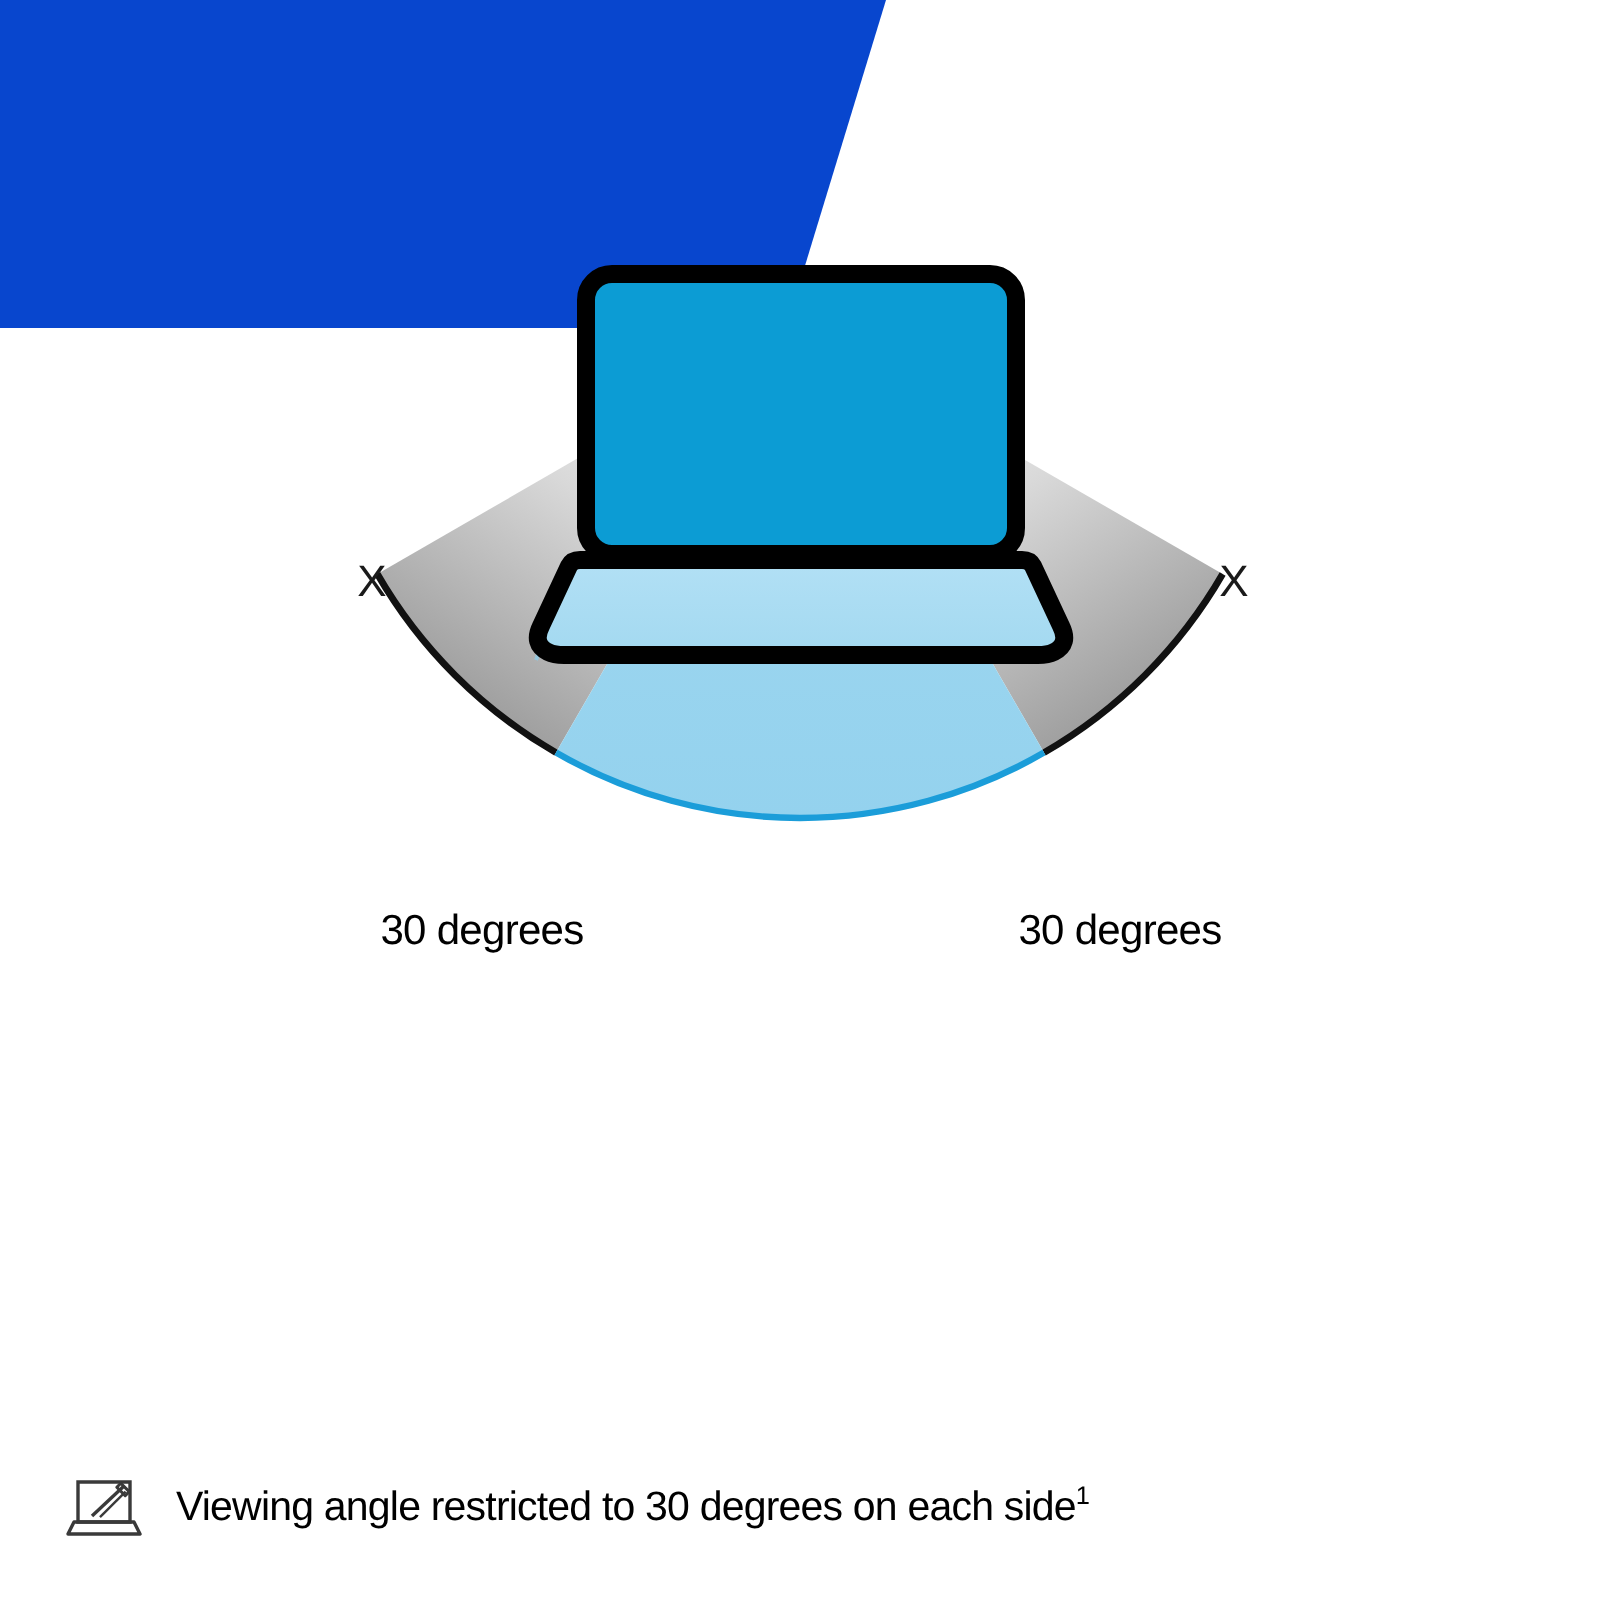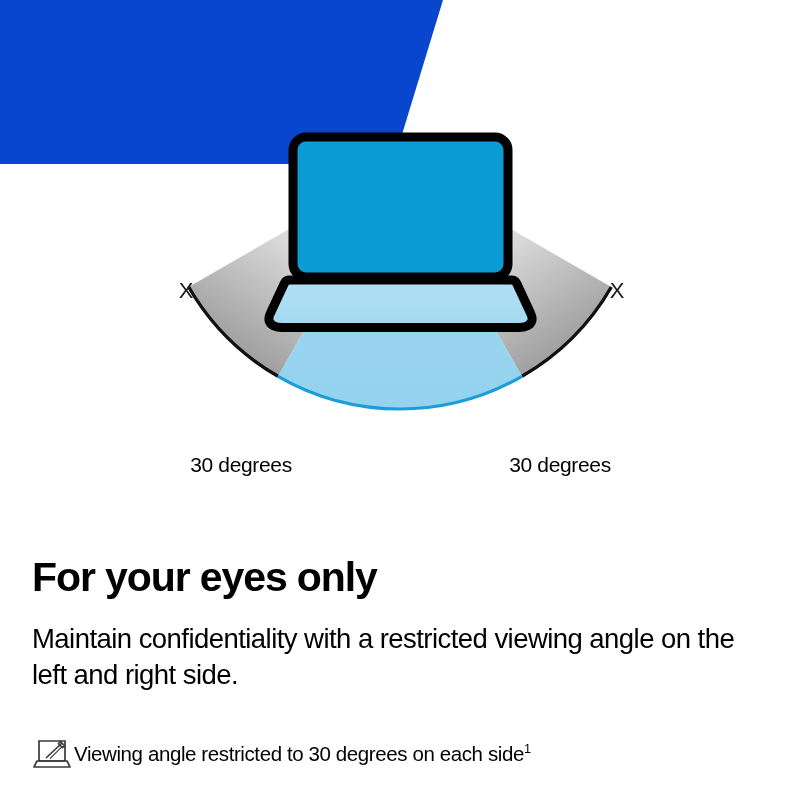--- a/index.html
+++ b/index.html
@@ -174,10 +174,6 @@
     </svg>
   </div>
 
-  <div id="textblock">
-    <h1 id="headline">For your eyes only</h1>
-    <p id="subcopy">Maintain confidentiality with a restricted viewing angle on the left and right side.</p>
-  </div>
 
   <div id="footnote-row">
     <span>

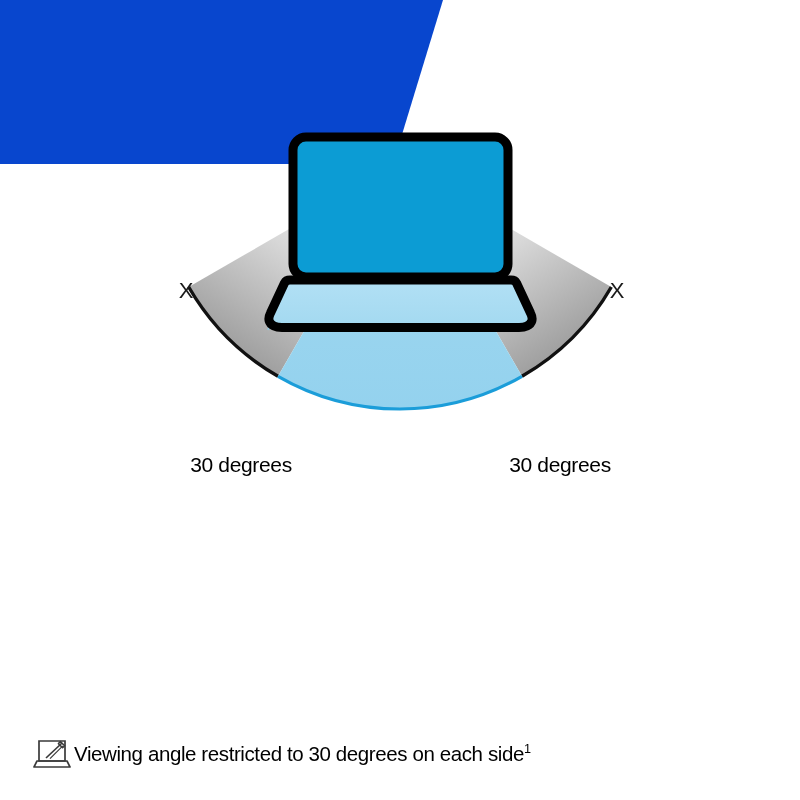--- a/index.html
+++ b/index.html
@@ -65,7 +65,7 @@
     top: 736px;
     display: flex;
     align-items: center;
-    gap: 2px;
+    gap: 16px;
   }
   #footnote-icon {
     width: 40px;

